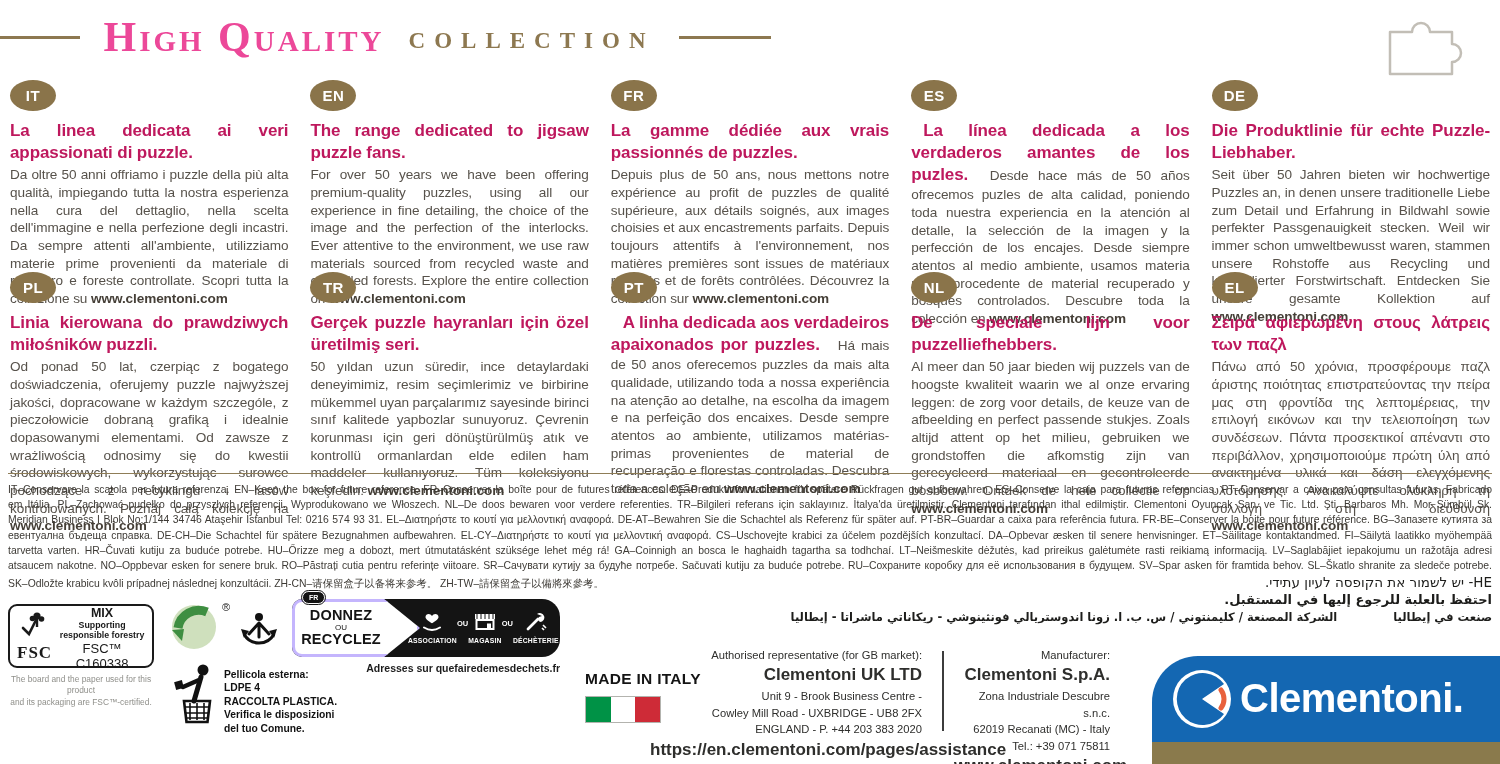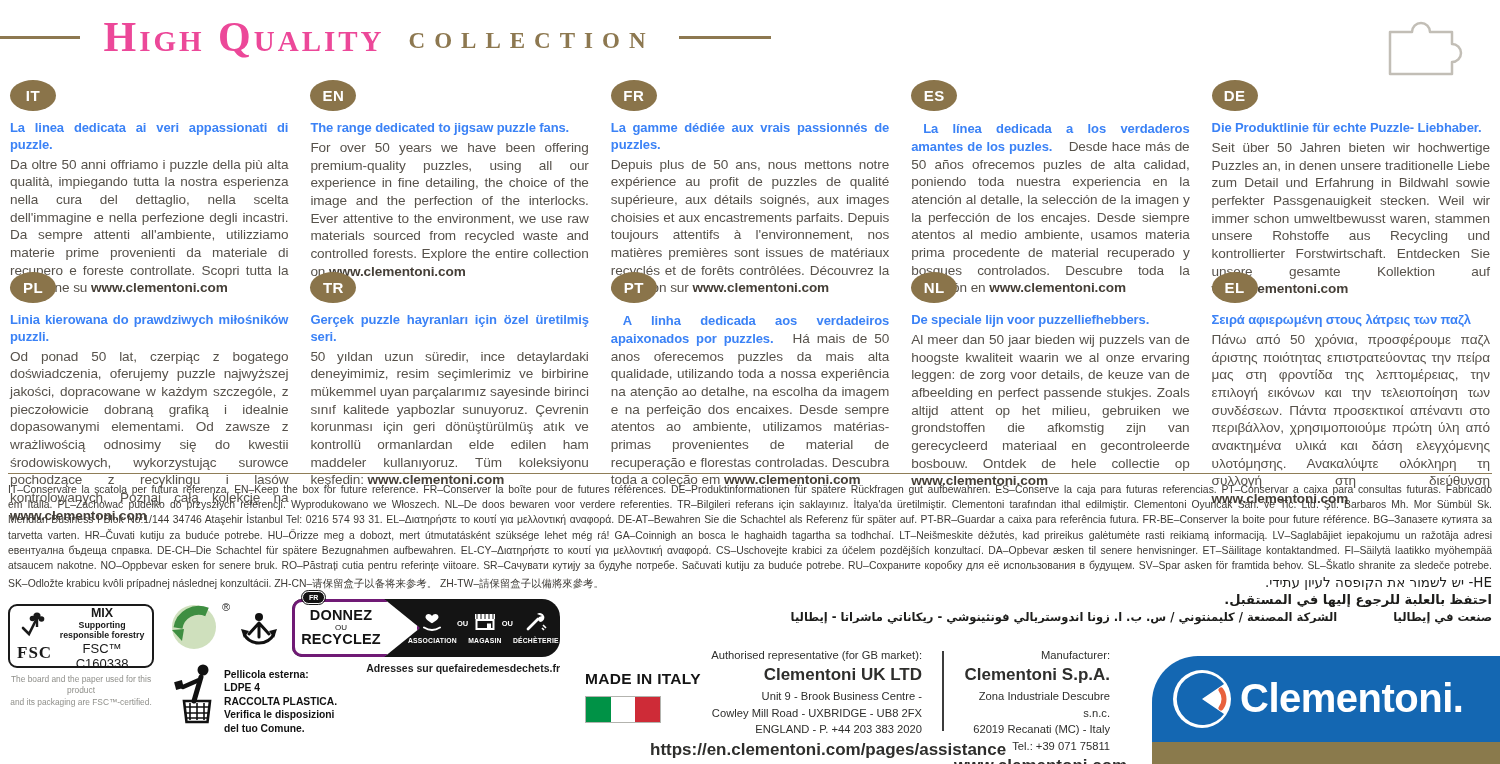--- a/index.html
+++ b/index.html
@@ -28,7 +28,7 @@
            line-height:31px; text-align:center; letter-spacing:.5px; }
   .block-text { margin-top:9px; font-size:13.6px; line-height:1.3; text-align:justify;
                 color:#57524b; letter-spacing:-0.1px; }
-  .head { display:block; font-size:13px; color:#3b82f6; margin-bottom:2px; }
+  .head { display:block; font-size:17px; color:#be185d; margin-bottom:2px; }
   .inline-head .head { display:inline; margin:12px; }
   .site { color:#453f37; }
 

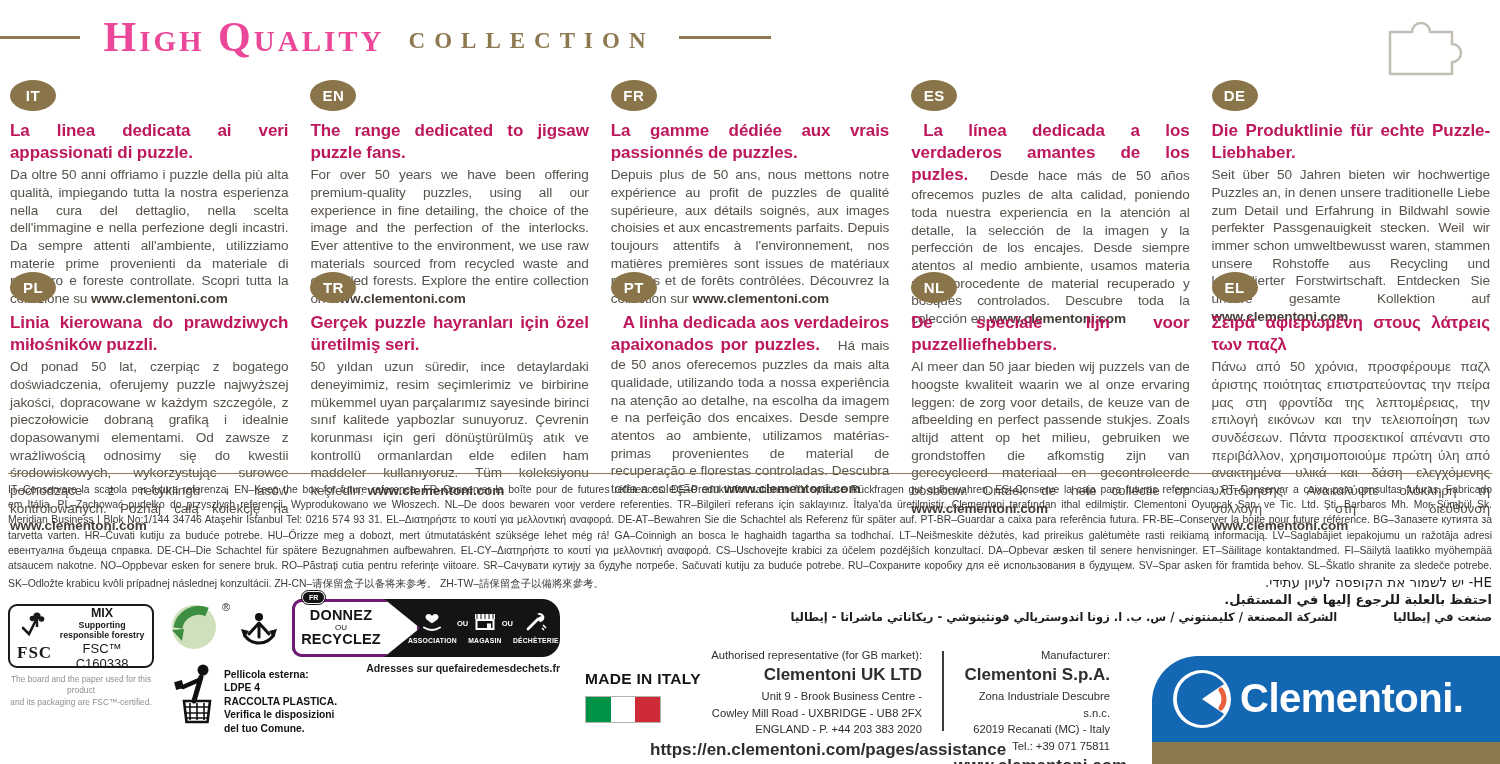--- a/index.html
+++ b/index.html
@@ -183,8 +183,8 @@
     <div class="fp-just">IT–Conservare la scatola per futura referenza. EN–Keep the box for future reference. FR–Conserver la boîte pour de futures références. DE–Produktinformationen für spätere Rückfragen gut aufbewahren. ES–Conserve la caja para futuras referencias. PT–Conservar a caixa para consultas futuras. Fabricado</div>
     <div class="fp-just">em Itália. PL–Zachować pudełko do przyszłych referencji. Wyprodukowano we Włoszech. NL–De doos bewaren voor verdere referenties. TR–Bilgileri referans için saklayınız. İtalya'da üretilmiştir. Clementoni tarafından ithal edilmiştir. Clementoni Oyuncak San. ve Tic. Ltd. Şti. Barbaros Mh. Mor Sümbül Sk.</div>
     <div class="fp-just">Meridian Business I Blok No:1/144 34746 Ataşehir İstanbul Tel: 0216 574 93 31. EL–Διατηρήστε το κουτί για μελλοντική αναφορά. DE-AT–Bewahren Sie die Schachtel als Referenz für später auf. PT-BR–Guardar a caixa para referência futura. FR-BE–Conserver la boite pour future référence. BG–Запазете кутията за</div>
+    <div class="fp-just">евентуална бъдеща справка. DE-CH–Die Schachtel für spätere Bezugnahmen aufbewahren. EL-CY–Διατηρήστε το κουτί για μελλοντική αναφορά. CS–Uschovejte krabici za účelem pozdějších konzultací. DA–Opbevar æsken til senere henvisninger. ET–Säilitage kontaktandmed. FI–Säilytä laatikko myöhempää</div>
     <div class="fp-just">tarvetta varten. HR–Čuvati kutiju za buduće potrebe. HU–Őrizze meg a dobozt, mert útmutatásként szüksége lehet még rá! GA–Coinnigh an bosca le haghaidh tagartha sa todhchaí. LT–Neišmeskite dėžutės, kad prireikus galėtumėte rasti reikiamą informaciją. LV–Saglabājiet iepakojumu un ražotāja adresi</div>
-    <div class="fp-just">евентуална бъдеща справка. DE-CH–Die Schachtel für spätere Bezugnahmen aufbewahren. EL-CY–Διατηρήστε το κουτί για μελλοντική αναφορά. CS–Uschovejte krabici za účelem pozdějších konzultací. DA–Opbevar æsken til senere henvisninger. ET–Säilitage kontaktandmed. FI–Säilytä laatikko myöhempää</div>
     <div class="fp-just">atsaucem nakotne. NO–Oppbevar esken for senere bruk. RO–Păstrați cutia pentru referințe viitoare. SR–Сачувати кутију за будуће потребе. Sačuvati kutiju za buduće potrebe. RU–Сохраните коробку для её использования в будущем. SV–Spar asken för framtida behov. SL–Škatlo shranite za sledeče potrebe.</div>
     <div class="fp-row7">
       <span class="fp-row7-left">SK–Odložte krabicu kvôli prípadnej následnej konzultácii.    ZH-CN–请保留盒子以备将来参考。    ZH-TW–請保留盒子以備將來參考。</span>

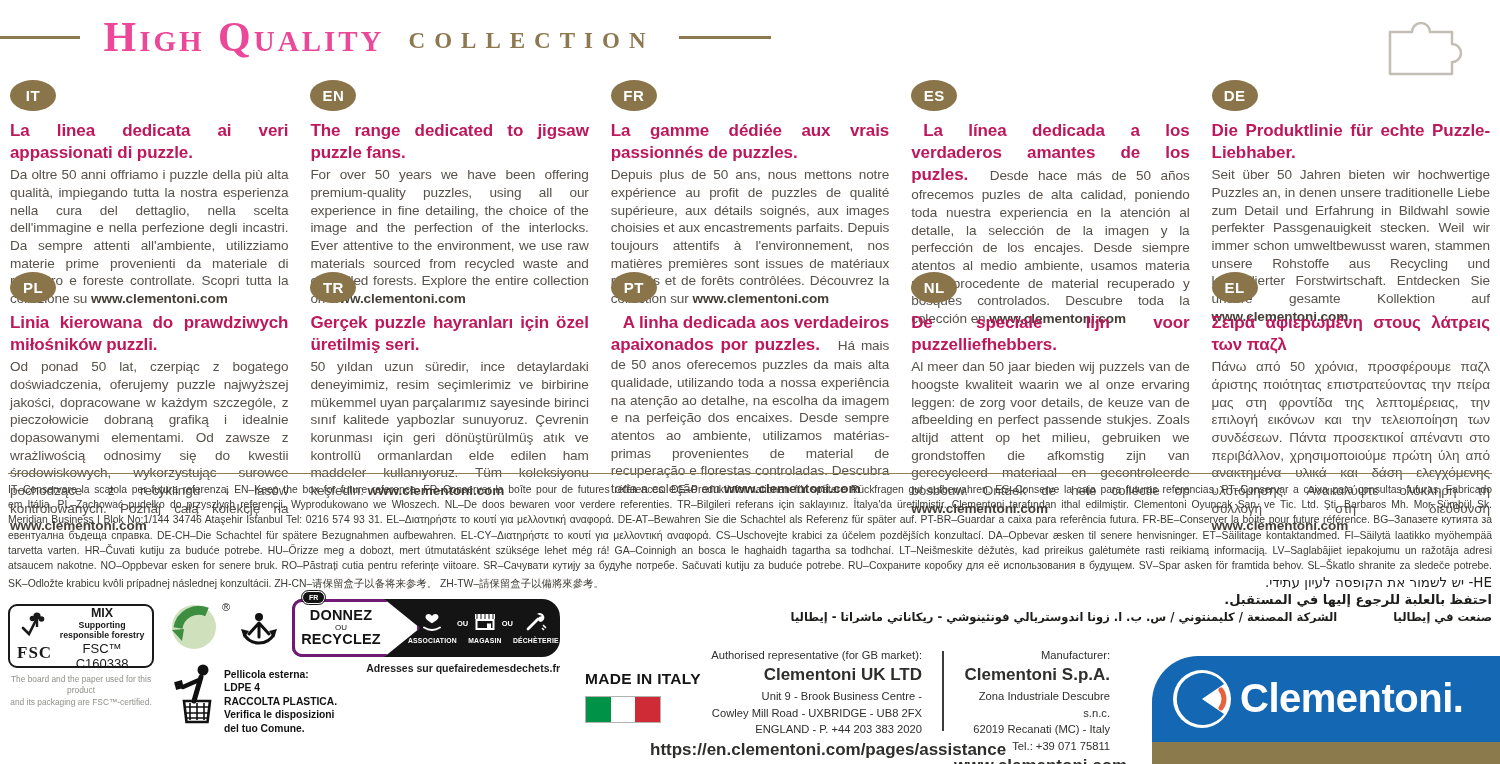--- a/index.html
+++ b/index.html
@@ -68,7 +68,7 @@
   .donnez { position:absolute; left:292px; top:599px; width:268px; height:58px;
             background:#141414; border-radius:10px 18px 18px 10px; }
   .dz-white { position:absolute; left:0; top:0; bottom:0; width:128px; background:#fff;
-              border:3px solid #701a75; border-radius:10px 0 0 10px;
+              border:3px solid #c4b5fd; border-radius:10px 0 0 10px;
               clip-path:polygon(0 0,72% 0,100% 50%,72% 100%,0 100%);
               display:flex; flex-direction:column; align-items:center; justify-content:center;
               padding-right:30px; color:#141414; z-index:2; }

